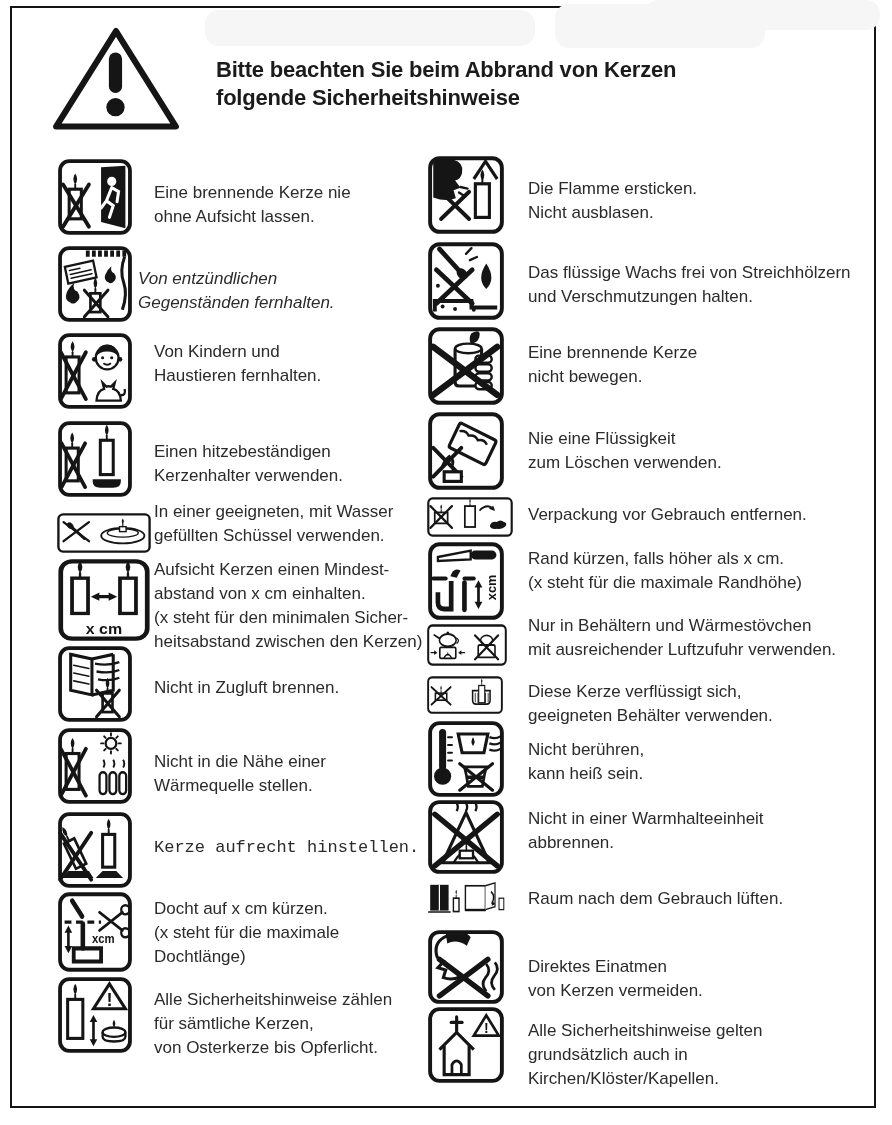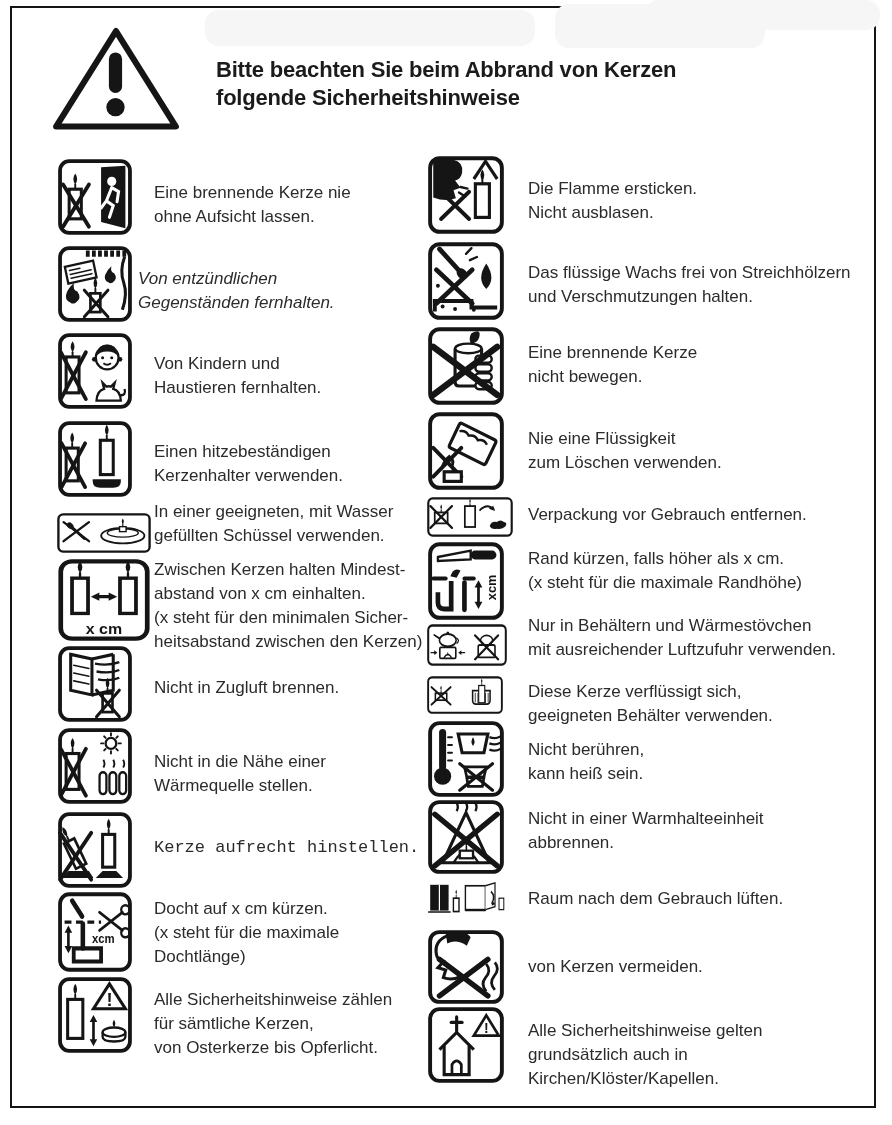--- a/index.html
+++ b/index.html
@@ -105,7 +105,7 @@
             <path d="M83 81 q8 1 6 -8" fill="none" stroke="#151515" stroke-width="3"></path>
           </svg>
         </div>
-        <div class="item-text" style="left: 154px; top: 20px;">
+        <div class="item-text" style="left: 154px; top: 8px;">
           <div class="item-line">Von Kindern und</div>
           <div class="item-line">Haustieren fernhalten.</div>
         </div>

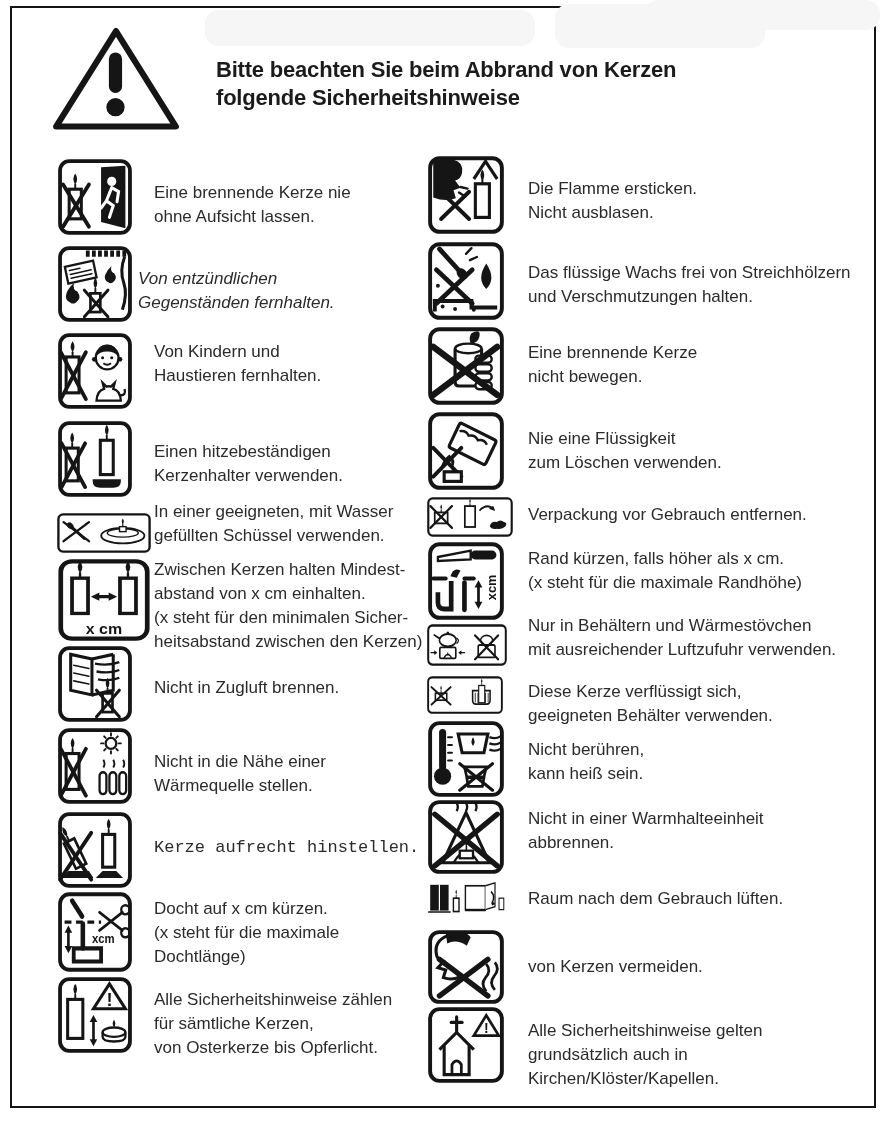--- a/index.html
+++ b/index.html
@@ -167,7 +167,7 @@
           </svg>
         </div>
         <div class="item-text" style="left: 154px; top: 0px;">
-          <div class="item-line">Zwischen Kerzen halten Mindest-</div>
+          <div class="item-line">Aufsicht Kerzen einen Mindest-</div>
           <div class="item-line">abstand von x cm einhalten.</div>
           <div class="item-line">(x steht für den minimalen Sicher-</div>
           <div class="item-line">heitsabstand zwischen den Kerzen)</div>

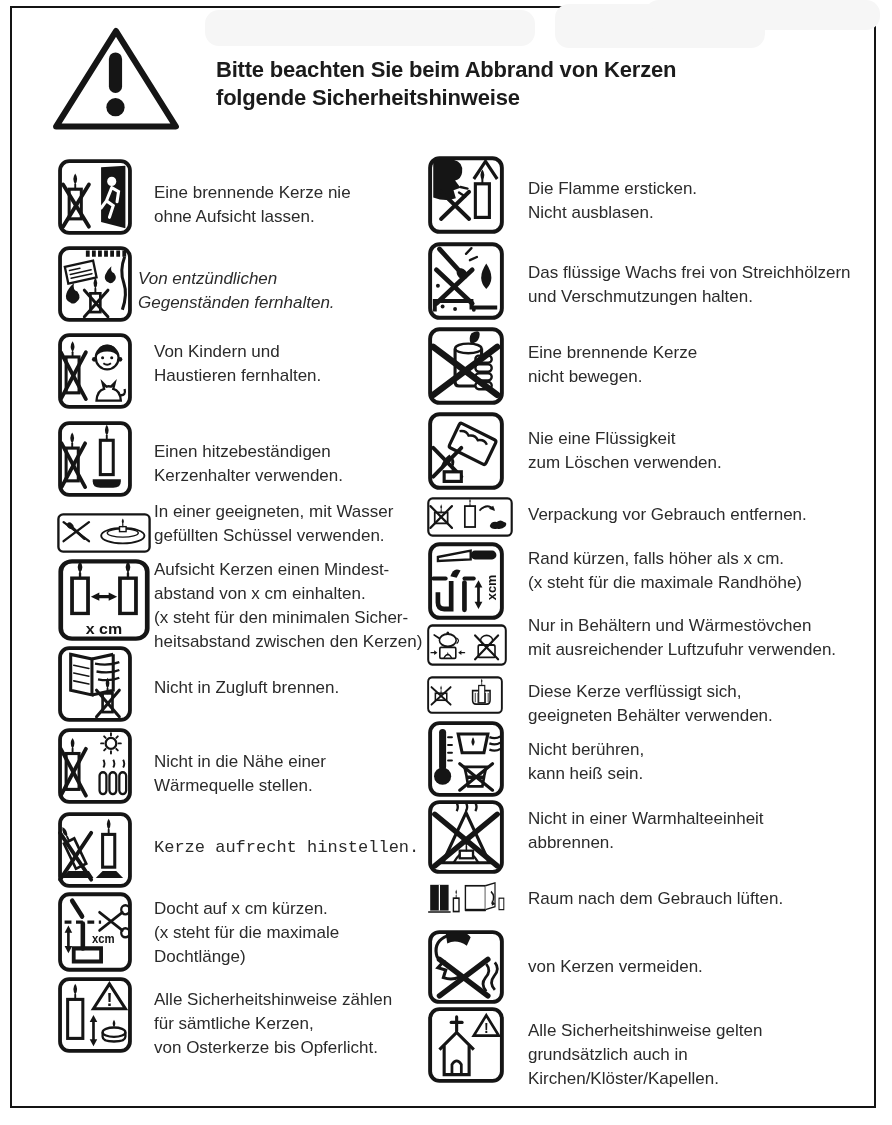--- a/index.html
+++ b/index.html
@@ -546,6 +546,7 @@
           </svg>
         </div>
         <div class="item-text" style="left: 528px; top: 26px;">
+          <div class="item-line">Direktes Einatmen</div>
           <div class="item-line">von Kerzen vermeiden.</div>
         </div>
       </div>

